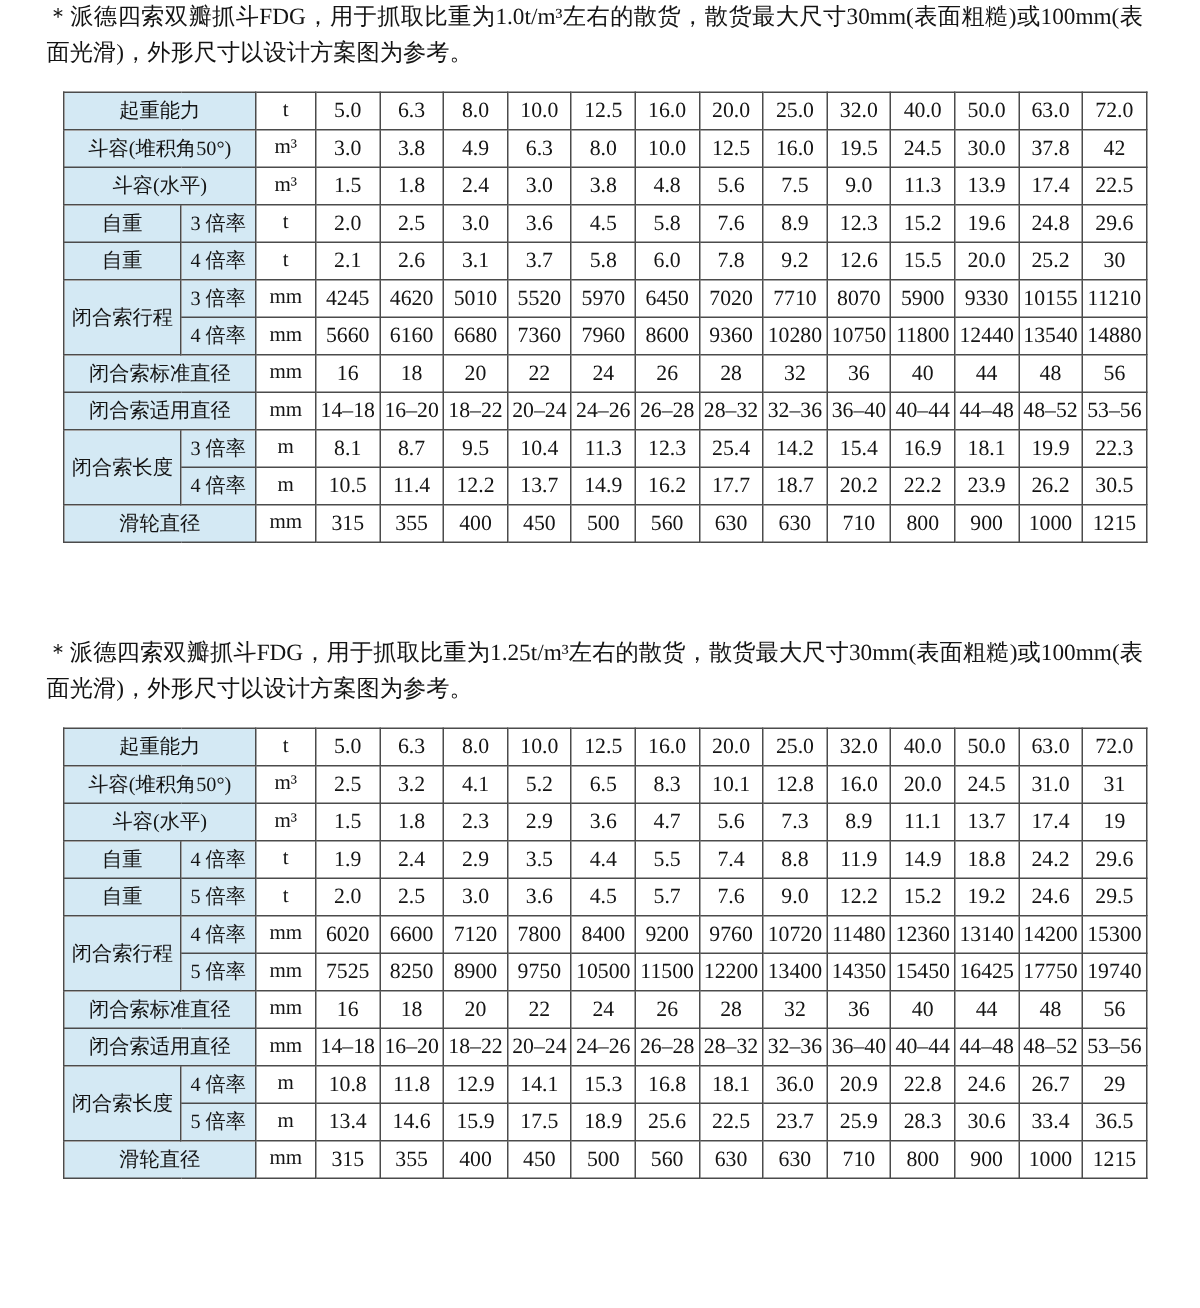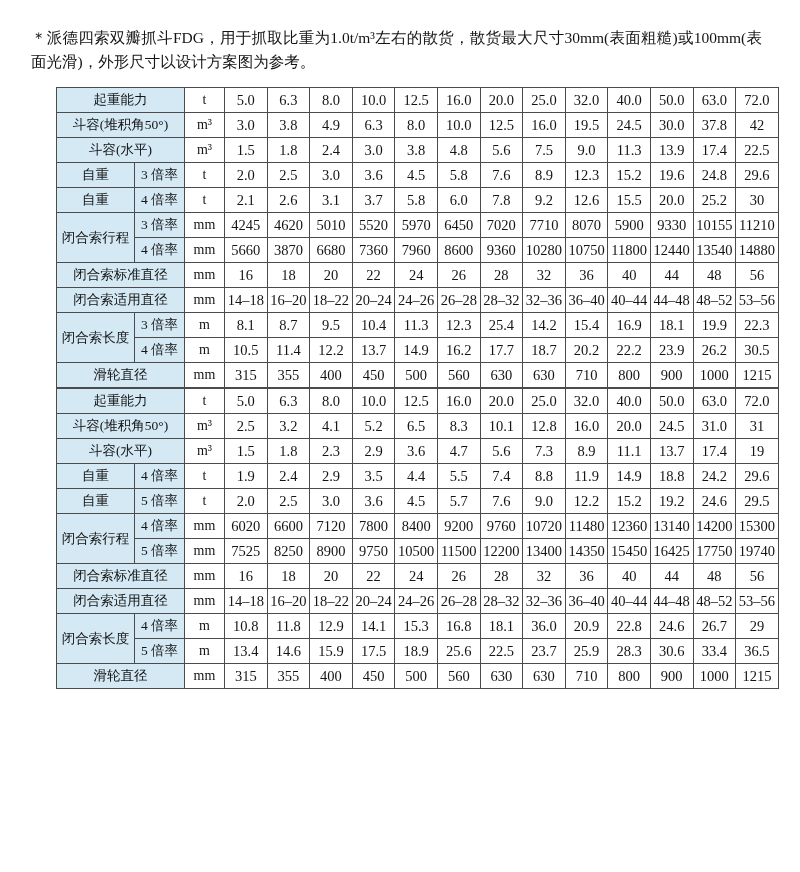--- a/index.html
+++ b/index.html
@@ -14,7 +14,7 @@
     font-family:"Liberation Serif","DejaVu Serif",serif;
     color:var(--text);
   }
-  .page{padding-top:26px;}
+  .page{}
   .para{
     margin:0 38px 13px 31px;
     font-size:15.5px;

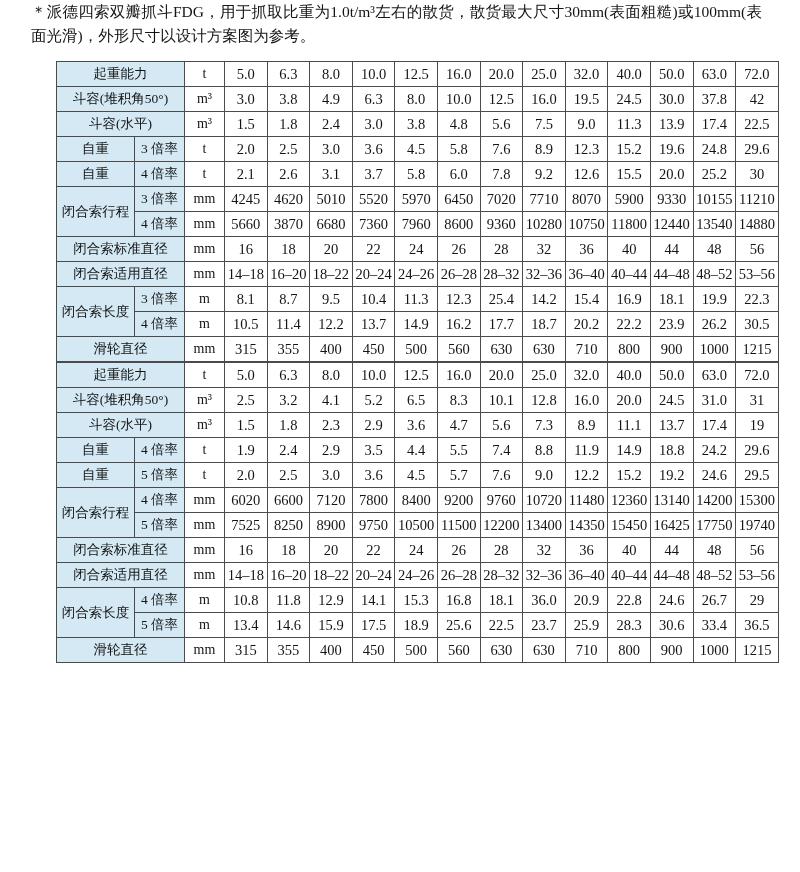--- a/index.html
+++ b/index.html
@@ -26,7 +26,7 @@
     border-collapse:collapse;
     table-layout:fixed;
     width:722px;
-    margin-left:56px;
+    margin-left:42px;
   }
   table.spec th,
   table.spec td{

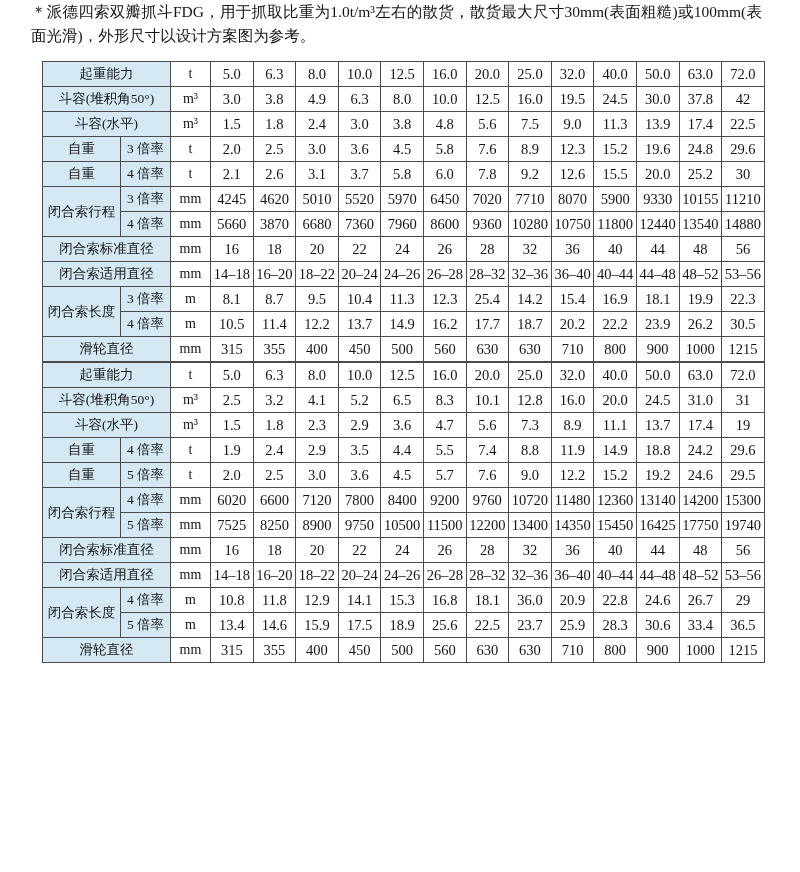--- a/index.html
+++ b/index.html
@@ -188,7 +188,7 @@
           <th class="lbl">4 倍率</th>
           <td class="unit">mm</td>
           <td>5660</td>
-          <td>3870</td>
+          <td>6160</td>
           <td>6680</td>
           <td>7360</td>
           <td>7960</td>

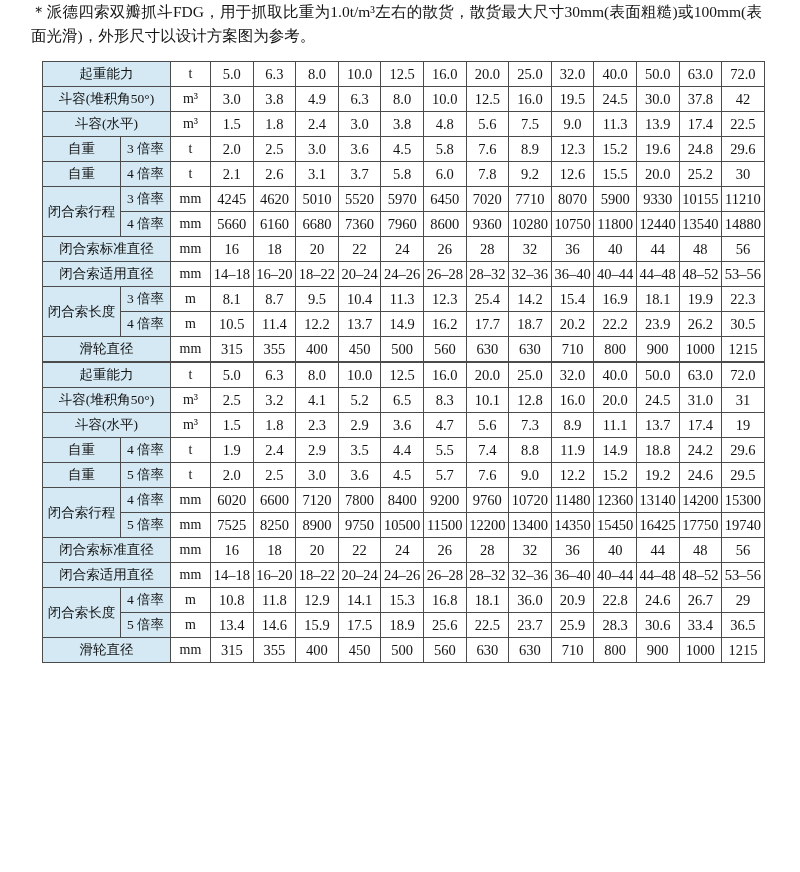--- a/index.html
+++ b/index.html
@@ -290,6 +290,7 @@
       </tbody>
   </table>
 
+  <p class="para second">＊派德四索双瓣抓斗FDG，用于抓取比重为1.25t/m³左右的散货，散货最大尺寸30mm(表面粗糙)或100mm(表面光滑)，外形尺寸以设计方案图为参考。</p>
 
   <table class="spec">
     <colgroup>

